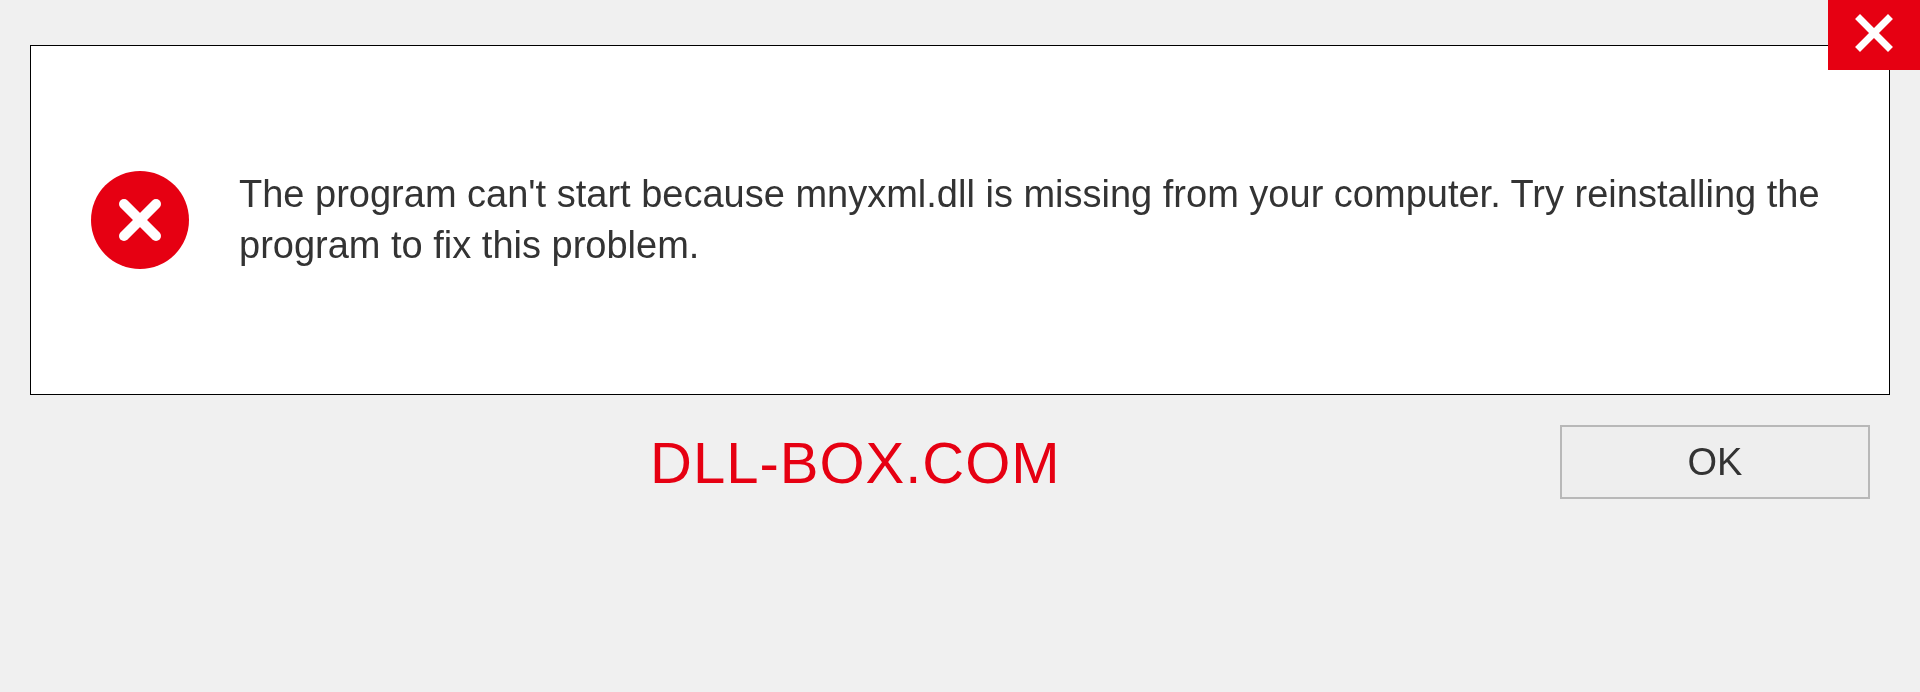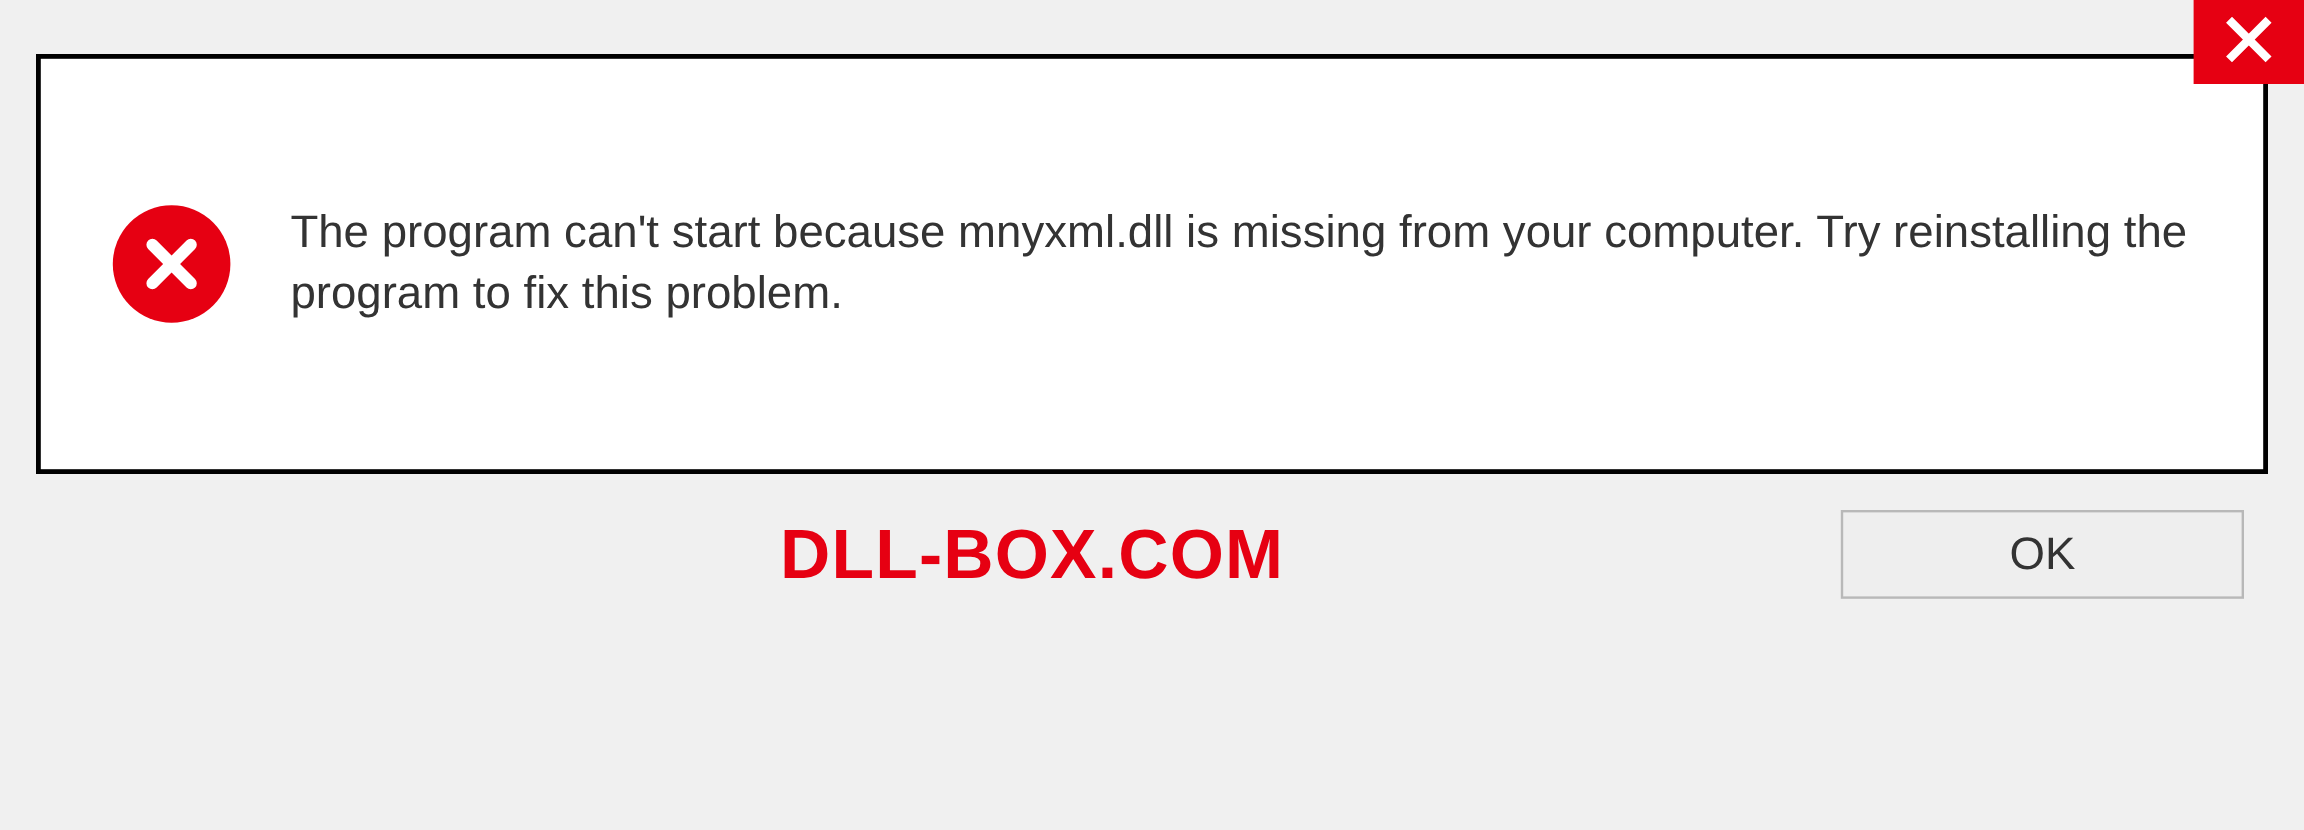--- a/index.html
+++ b/index.html
@@ -46,7 +46,7 @@
     .content-panel {
       margin: 0 30px;
       background: #ffffff;
-      border: 4px solid #000000;
+      border: 1px solid #000000;
       height: 350px;
       display: flex;
       align-items: center;

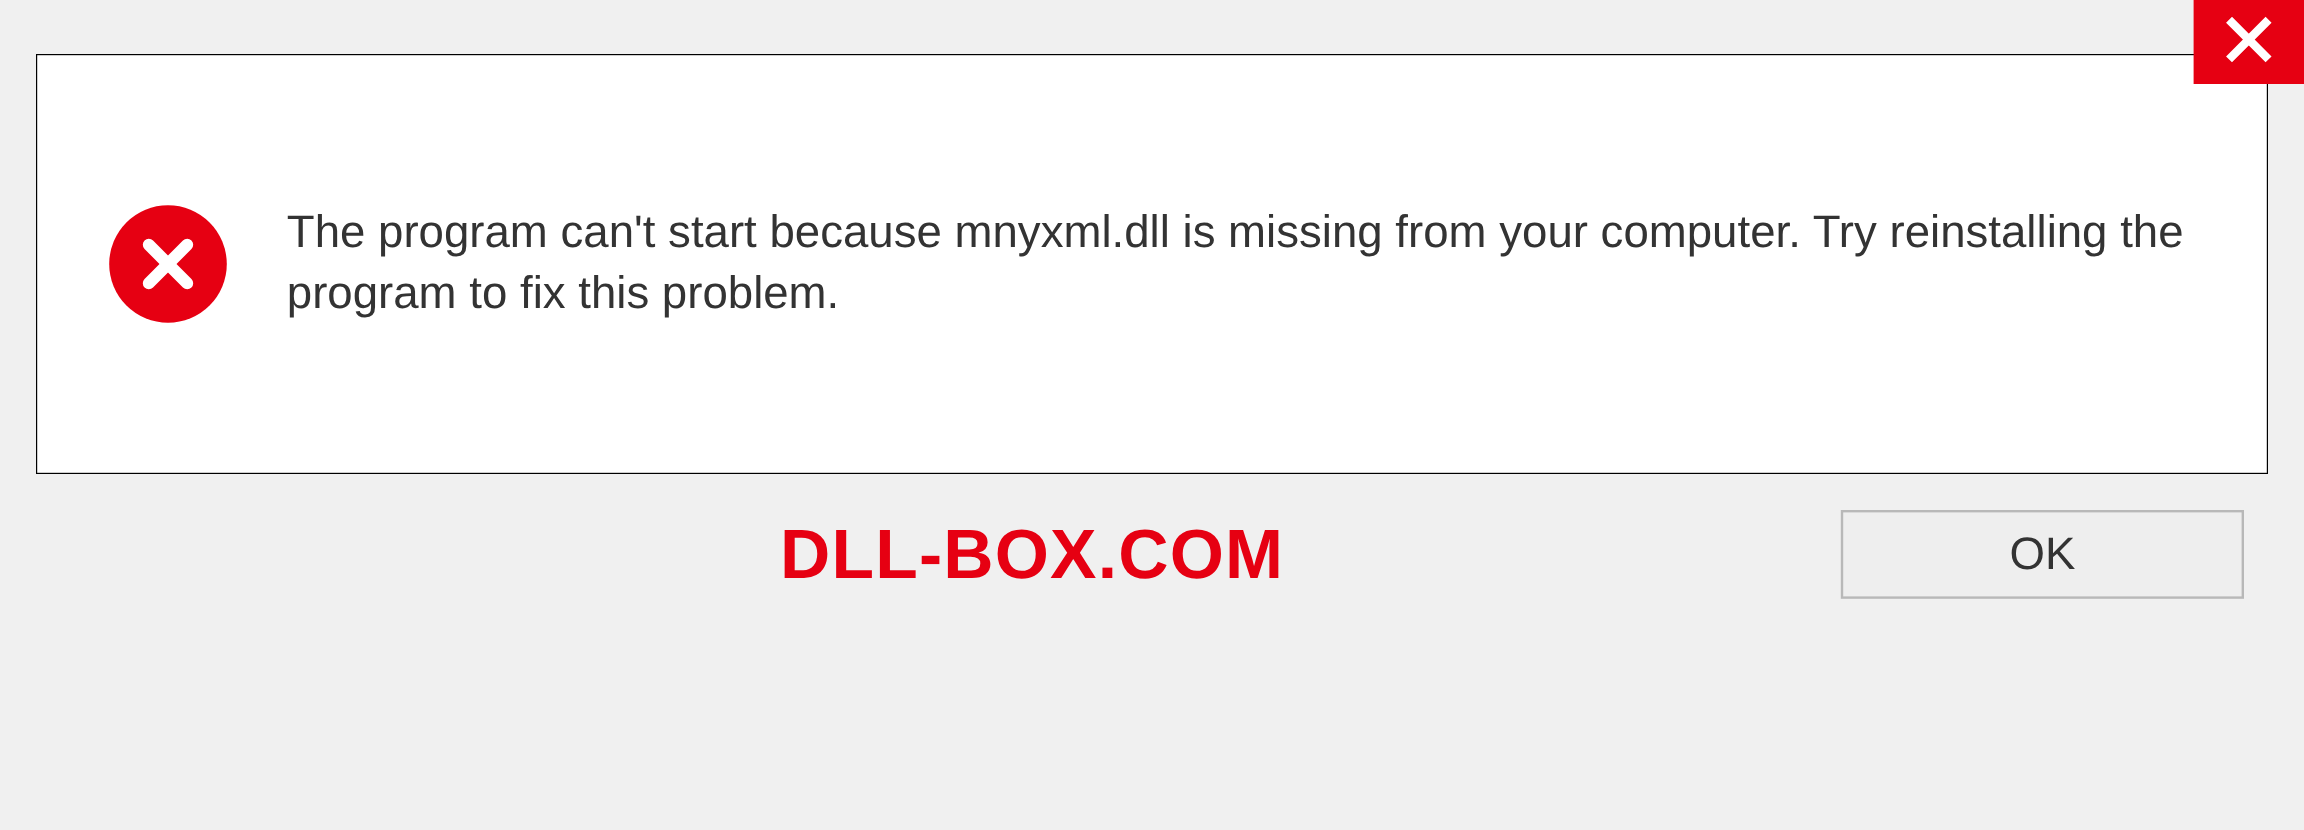--- a/index.html
+++ b/index.html
@@ -82,7 +82,7 @@
     }
     .watermark {
       font-size: 58px;
-      font-weight: 700;
+      font-weight: 400;
       color: #e60012;
       letter-spacing: 1px;
       font-family: Arial, sans-serif;

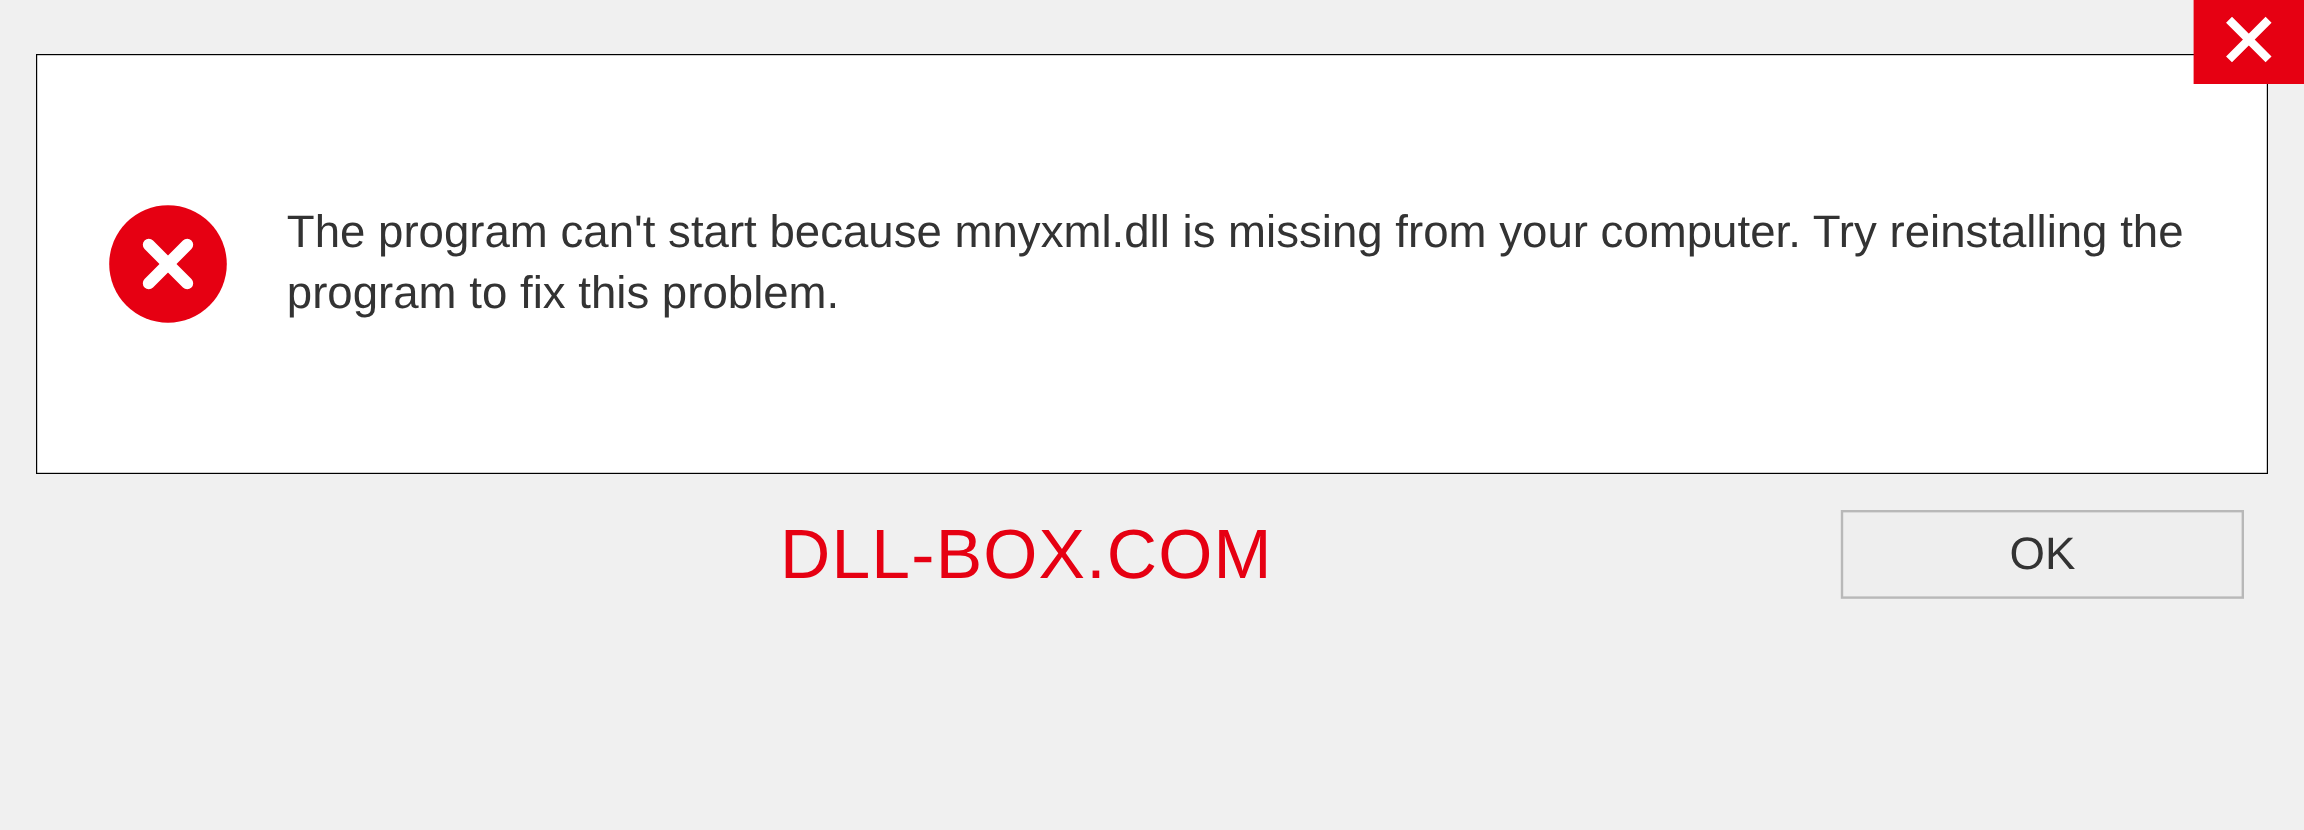--- a/index.html
+++ b/index.html
@@ -88,7 +88,7 @@
       font-family: Arial, sans-serif;
     }
     .ok-btn {
-      width: 336px;
+      width: 310px;
       height: 74px;
       background: #eeeeee;
       border: 2px solid #b8b8b8;

